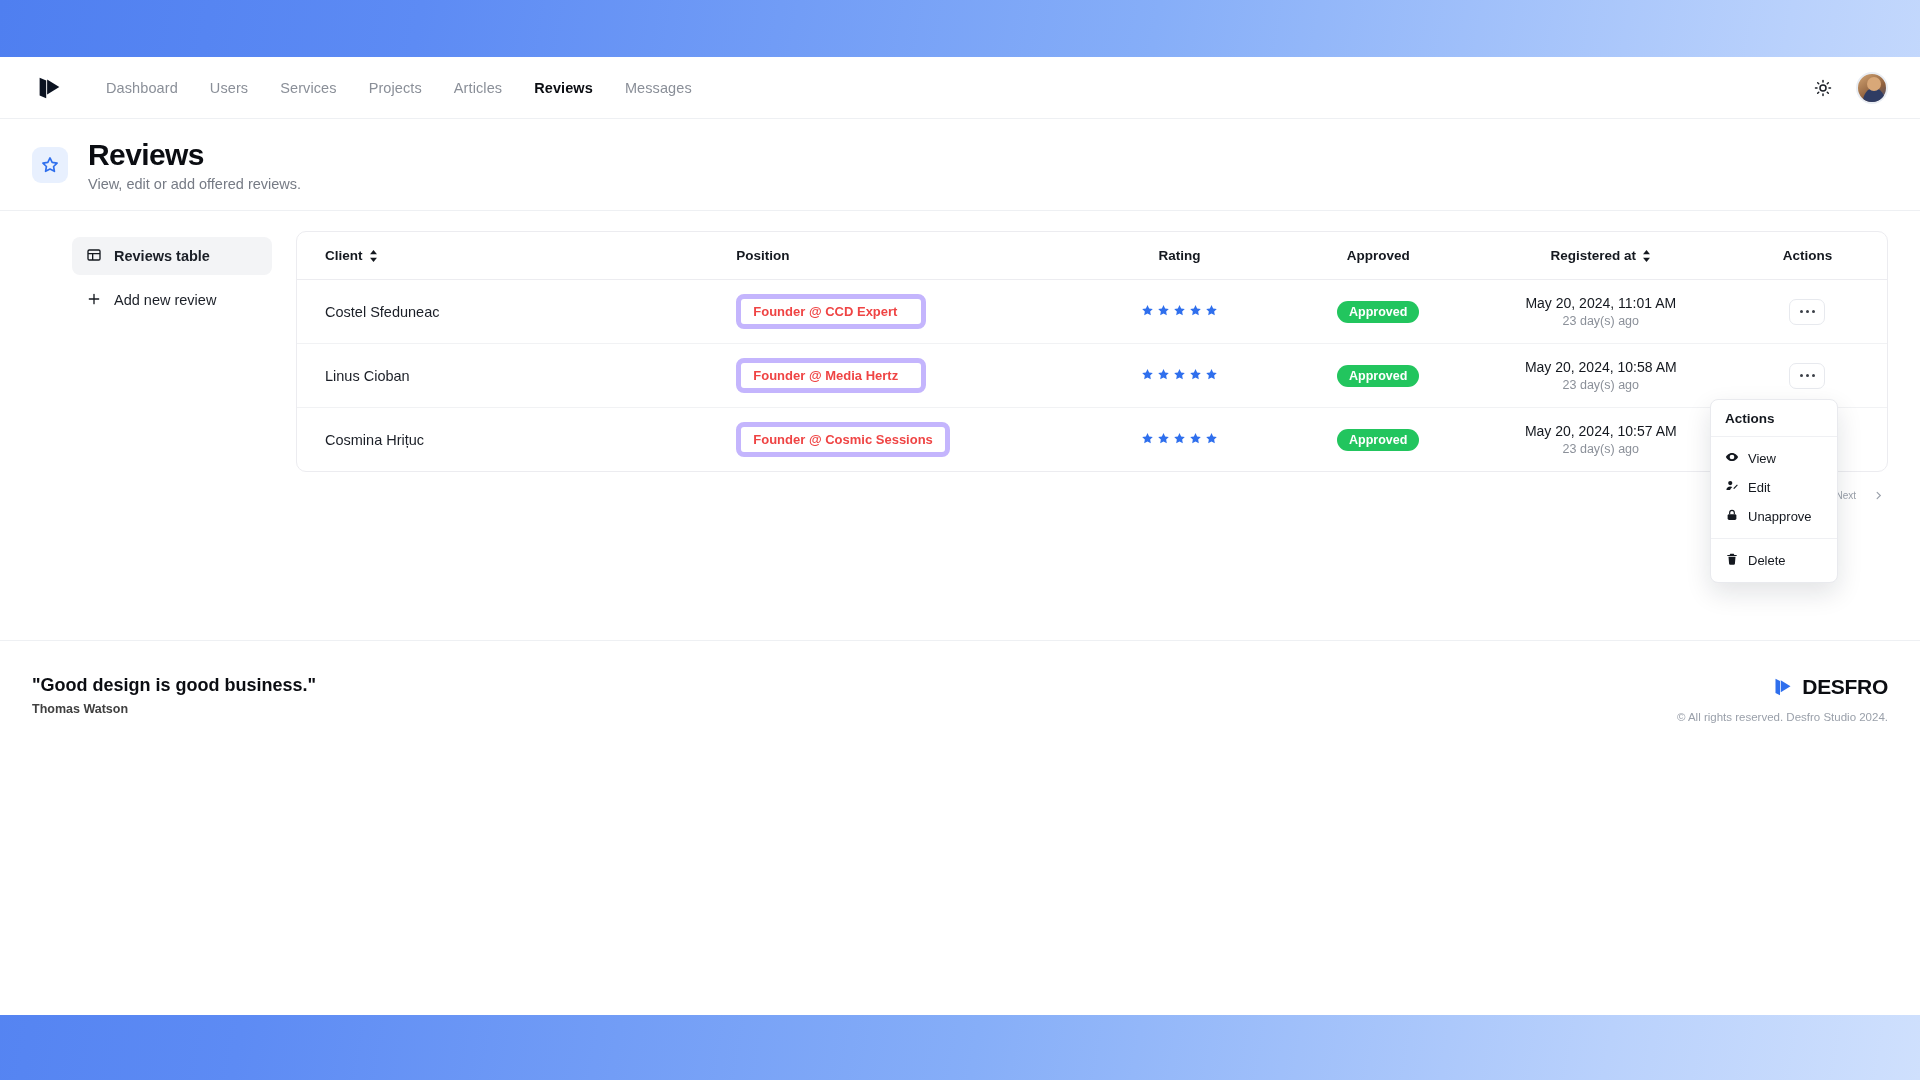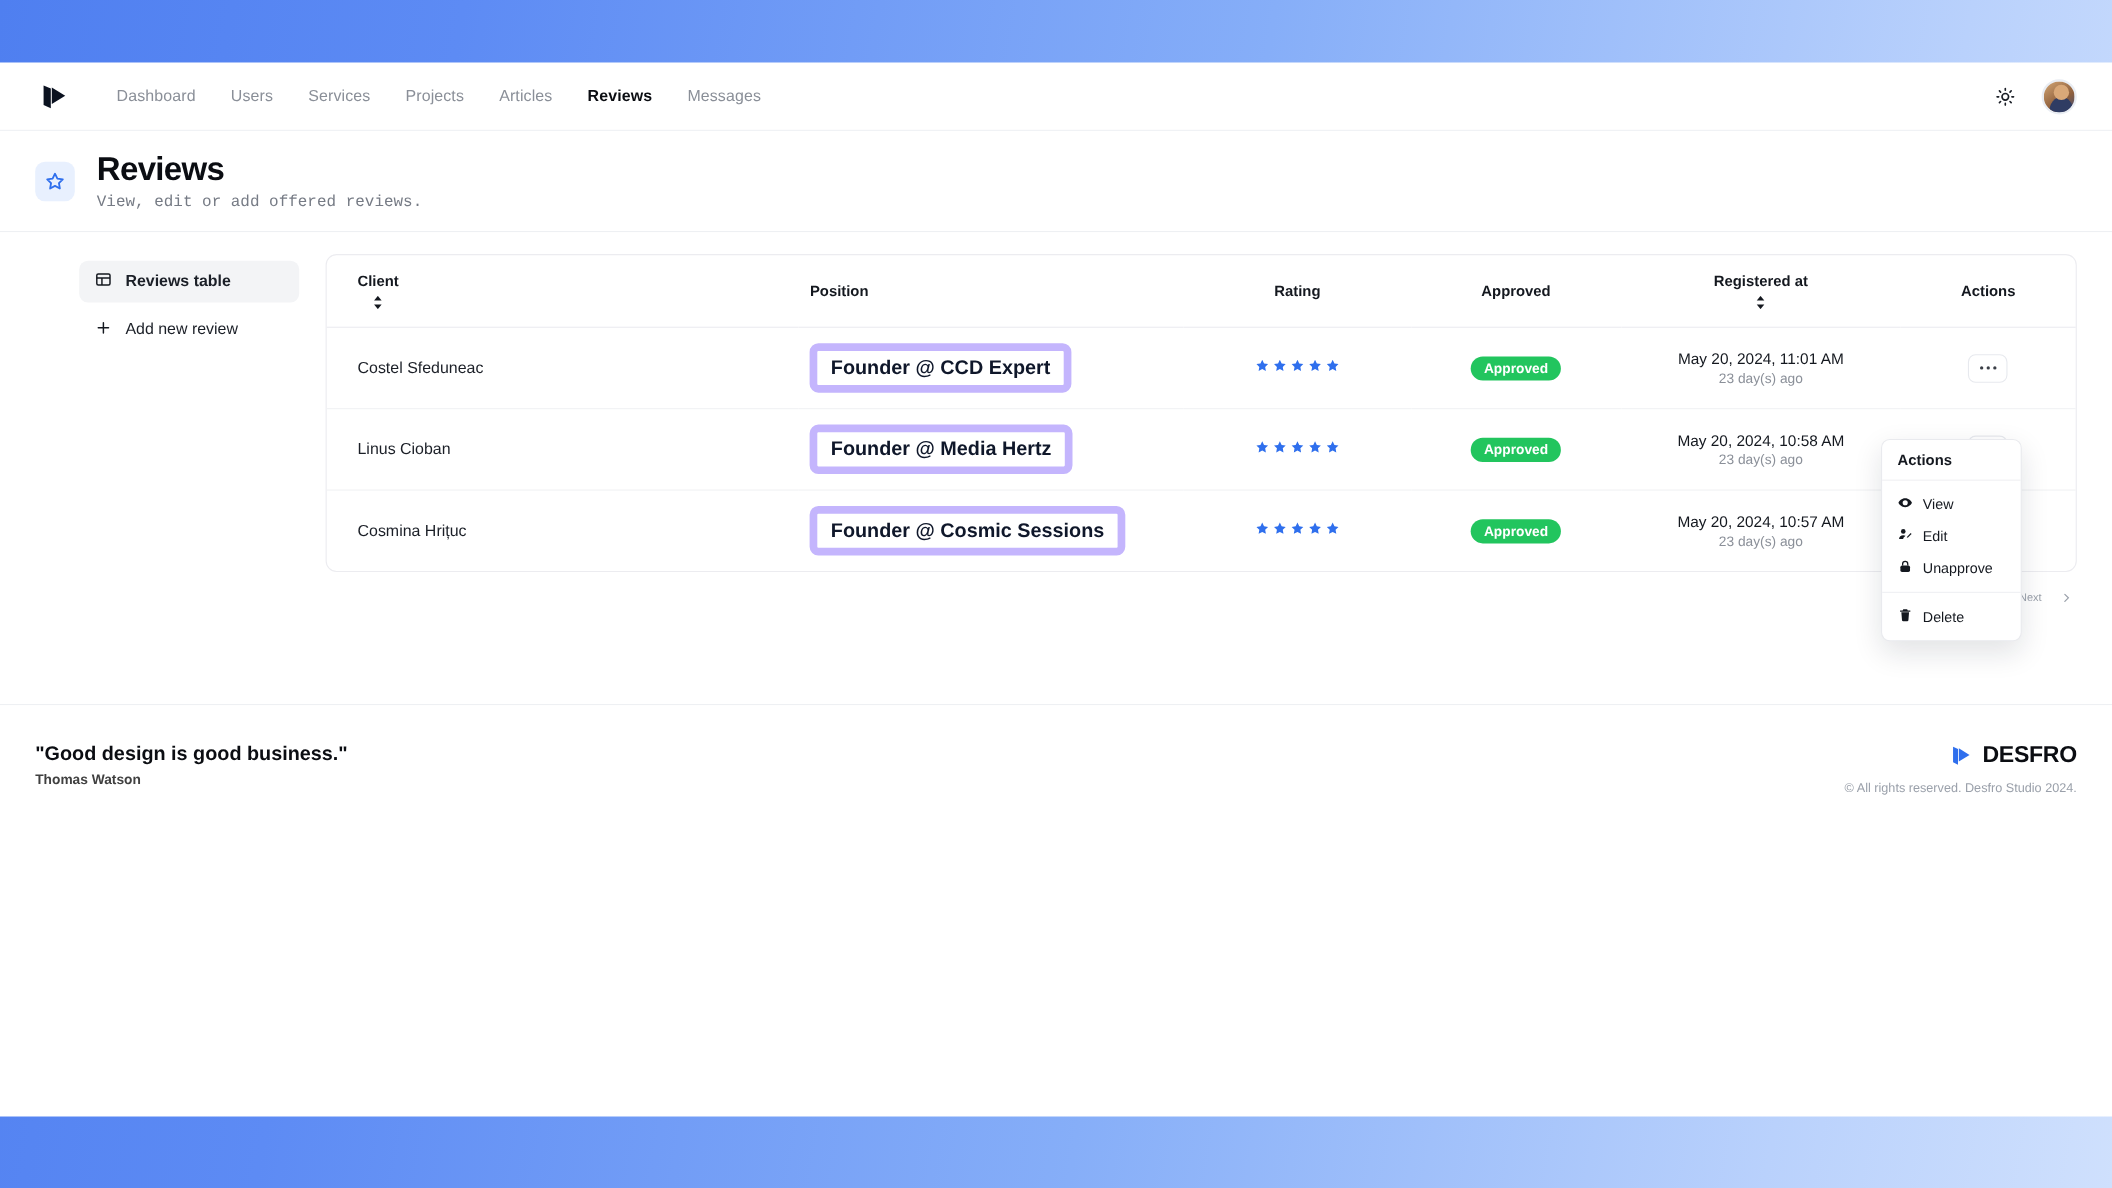--- a/index.html
+++ b/index.html
@@ -67,7 +67,7 @@
     margin-right: 20px; flex: none;
   }
   .page-title { font-size: 30px; font-weight: 800; color: #0b0d12; letter-spacing: -0.6px; line-height: 1.1; }
-  .page-sub { font-size: 14.5px; color: #767b85; margin-top: 5px; font-family: Liberation Mono, monospace; }
+  .page-sub { font-size: 14.5px; color: #767b85; margin-top: 5px; }
 
   
   .body-wrap { position: absolute; top: 211px; left: 0; right: 0; display: flex; padding: 20px 32px 0 32px; margin-left: 40px; }

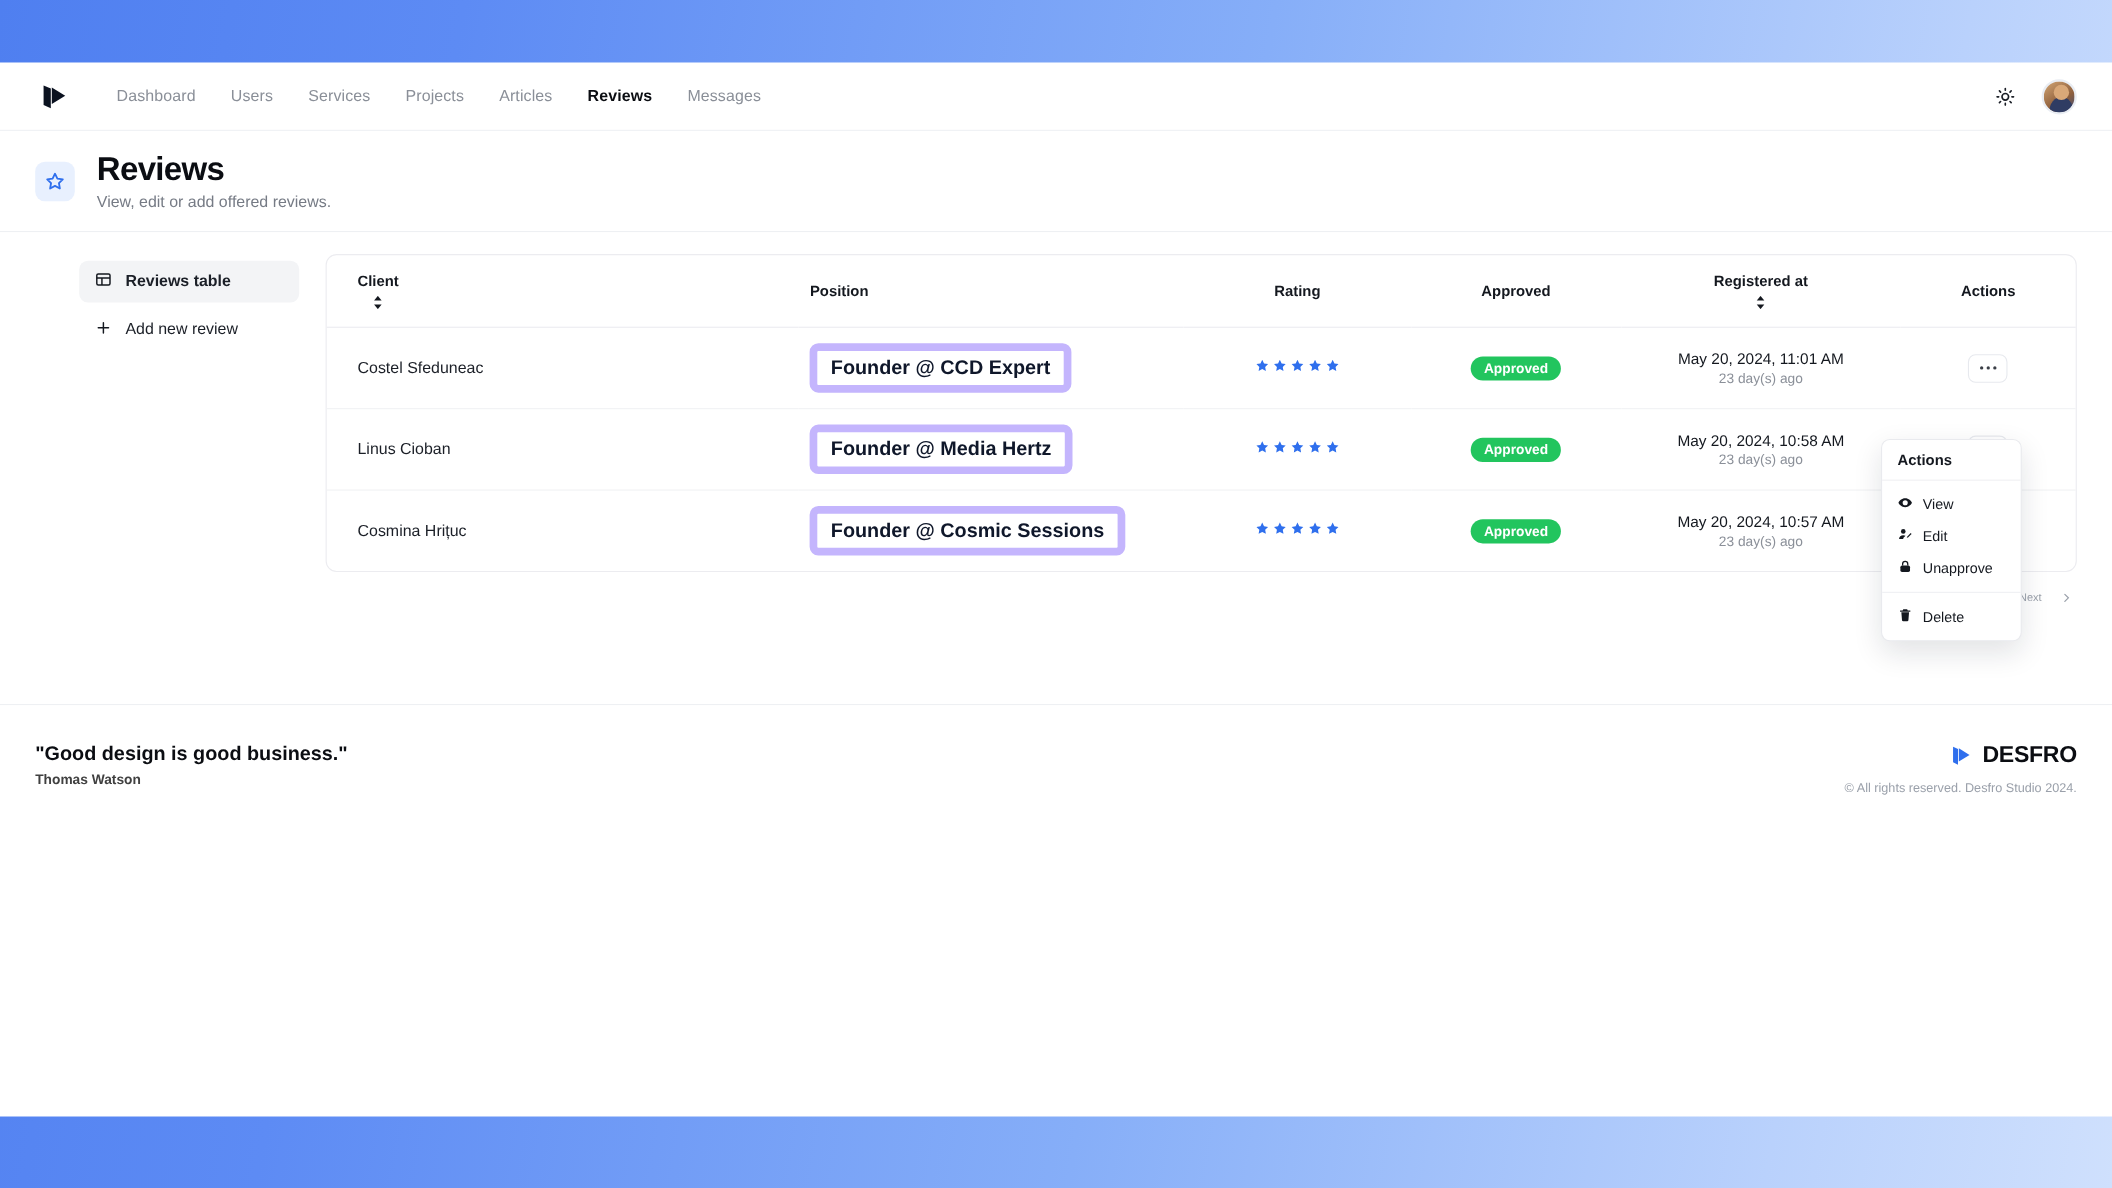--- a/index.html
+++ b/index.html
@@ -105,7 +105,7 @@
     padding: 16px 10px; text-align: left; border-bottom: 1px solid #ececf0;
     white-space: nowrap;
   }
-  .th-inner { display: inline-flex; align-items: center; gap: 6px; flex-direction: column; }
+  .th-inner { display: inline-flex; align-items: center; gap: 6px; }
   tbody td { padding: 14px 10px; border-bottom: 1px solid #f1f2f4; font-size: 14.5px; color: #1b1f27; vertical-align: middle; }
   tbody tr:last-child td { border-bottom: none; }
   .col-client { width: 27%; padding-left: 28px !important; }

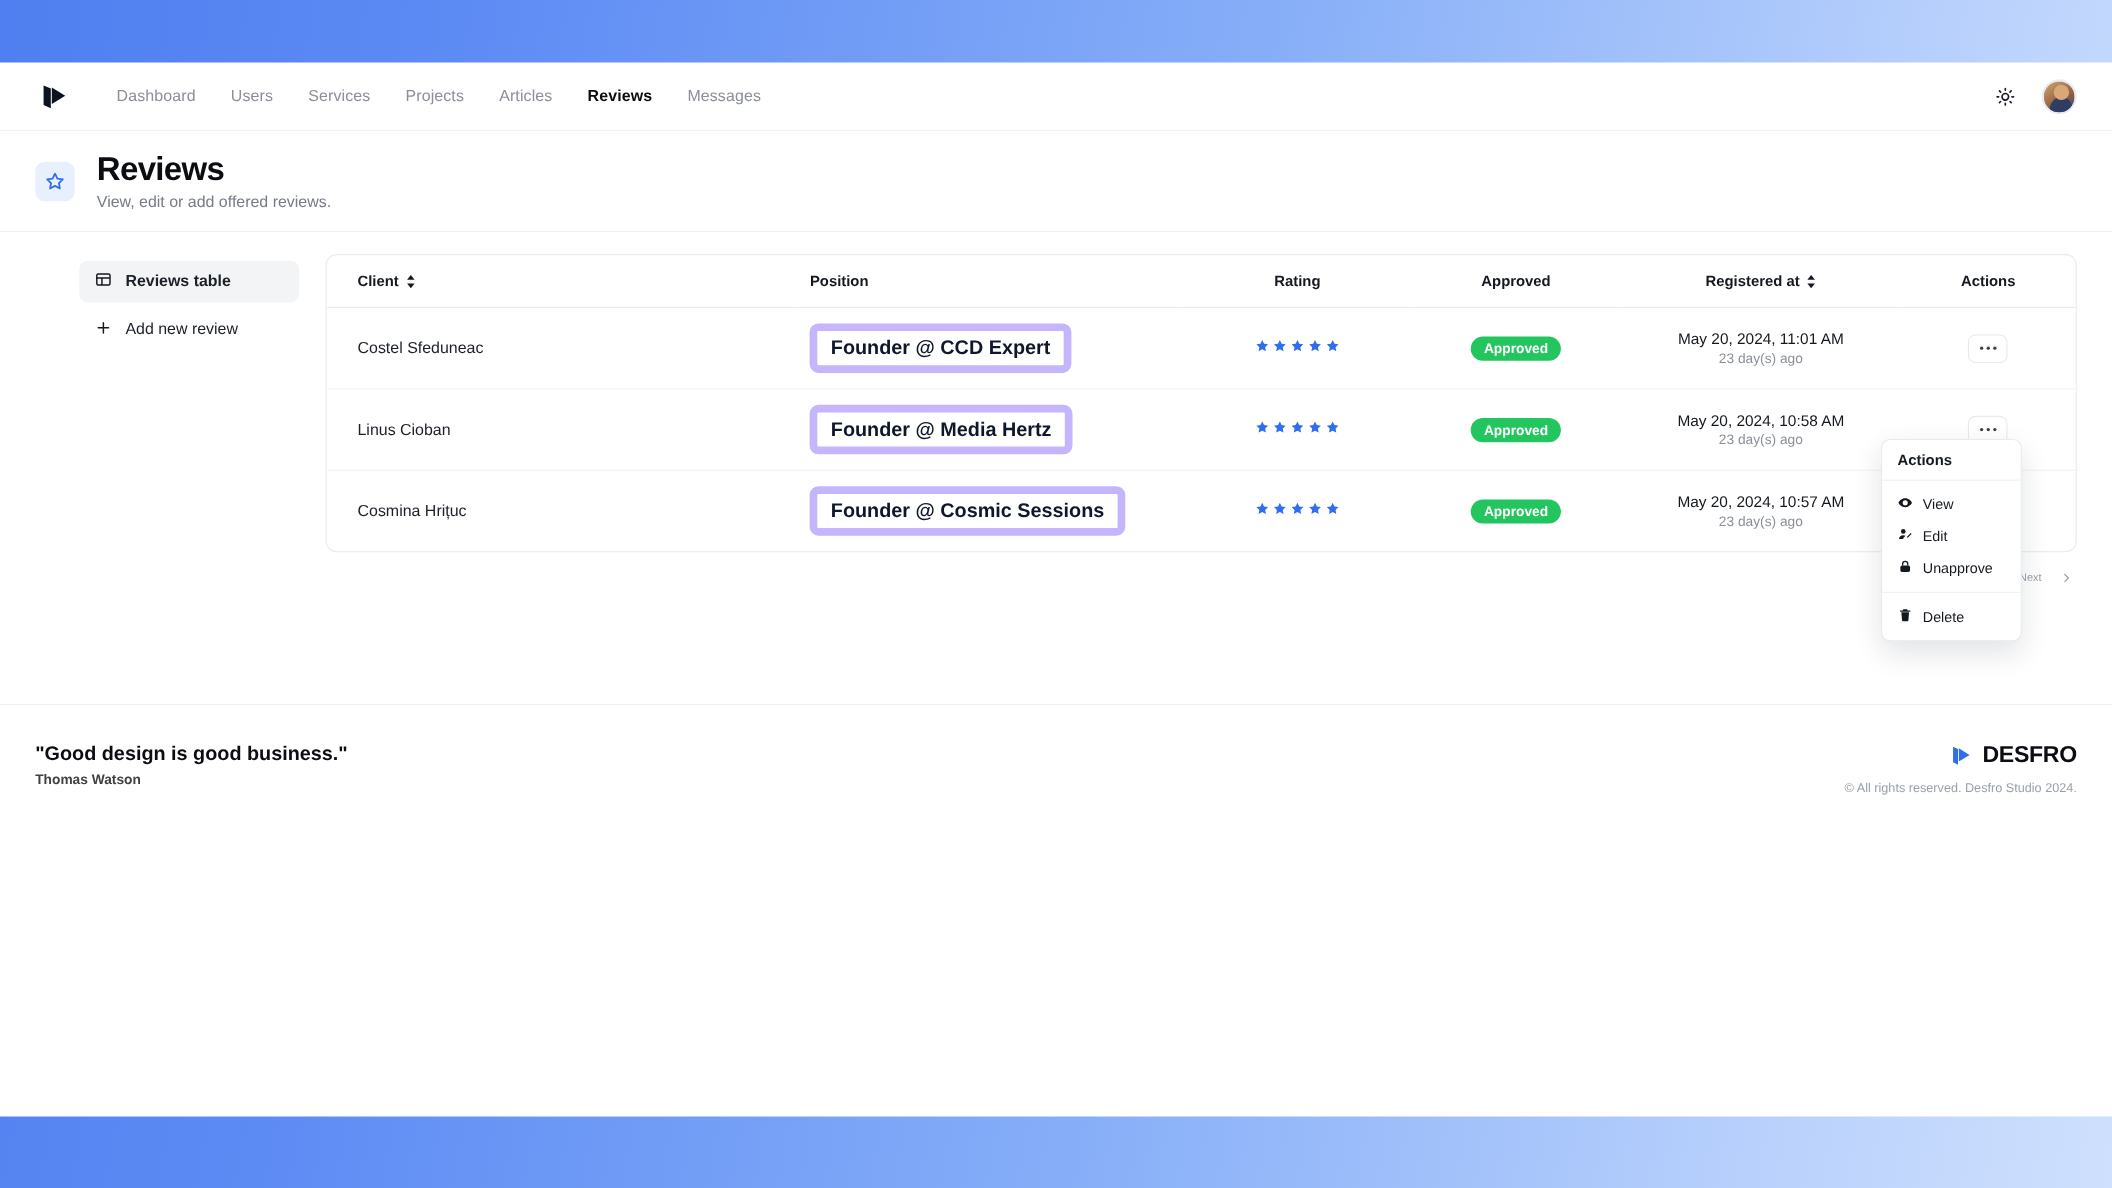--- a/index.html
+++ b/index.html
@@ -117,8 +117,8 @@
   th.col-rating, th.col-approved, th.col-date, th.col-actions { text-align: center; }
 
   .pill-position {
-    display: inline-block; border: 7px solid #c4b5fd; border-radius: 8px;
-    padding: 5px 12px; font-size: 18px; font-weight: 600; color: #0f172a;
+    display: inline-block; border: 5px solid #c4b5fd; border-radius: 8px;
+    padding: 5px 12px; font-size: 13px; font-weight: 600; color: #ef4444;
     min-width: 190px;
   }
   .stars { display: inline-flex; gap: 3px; }

